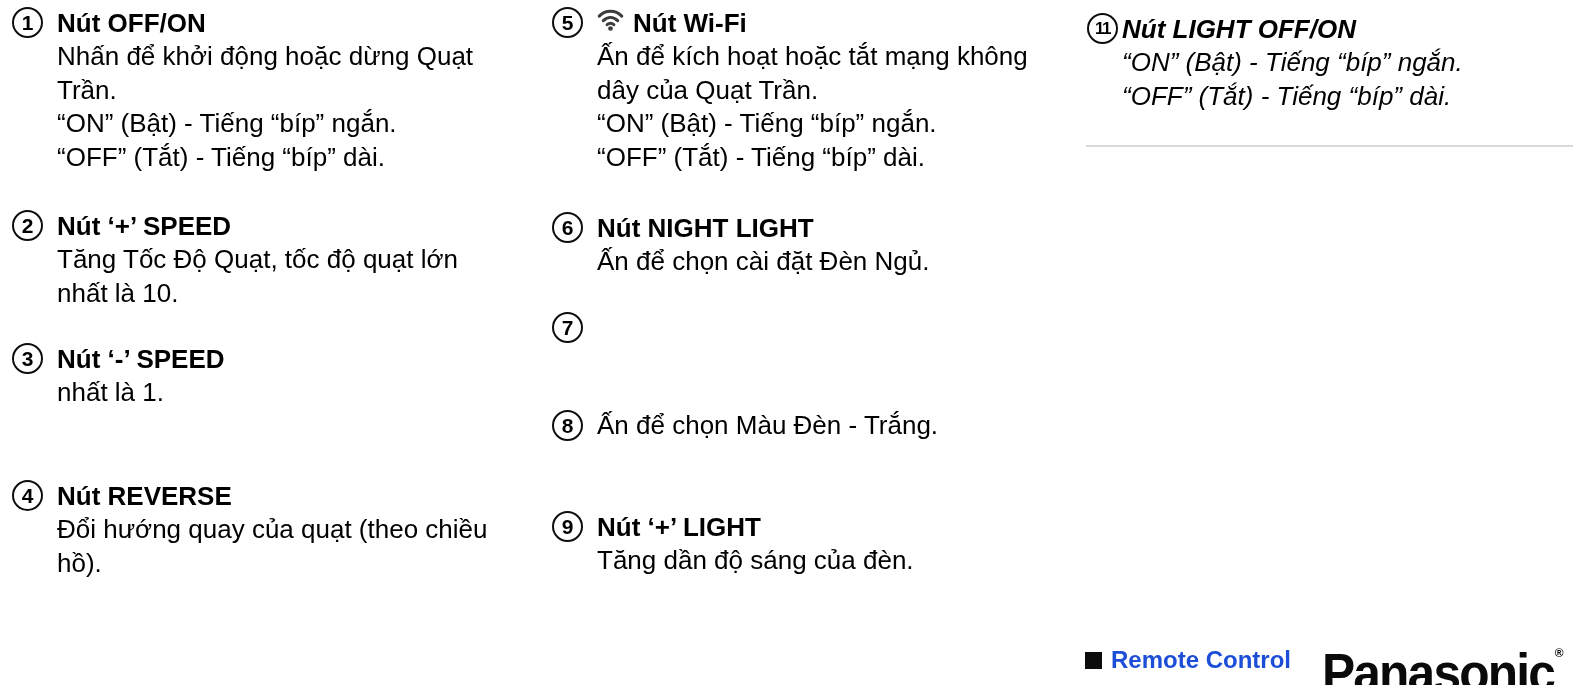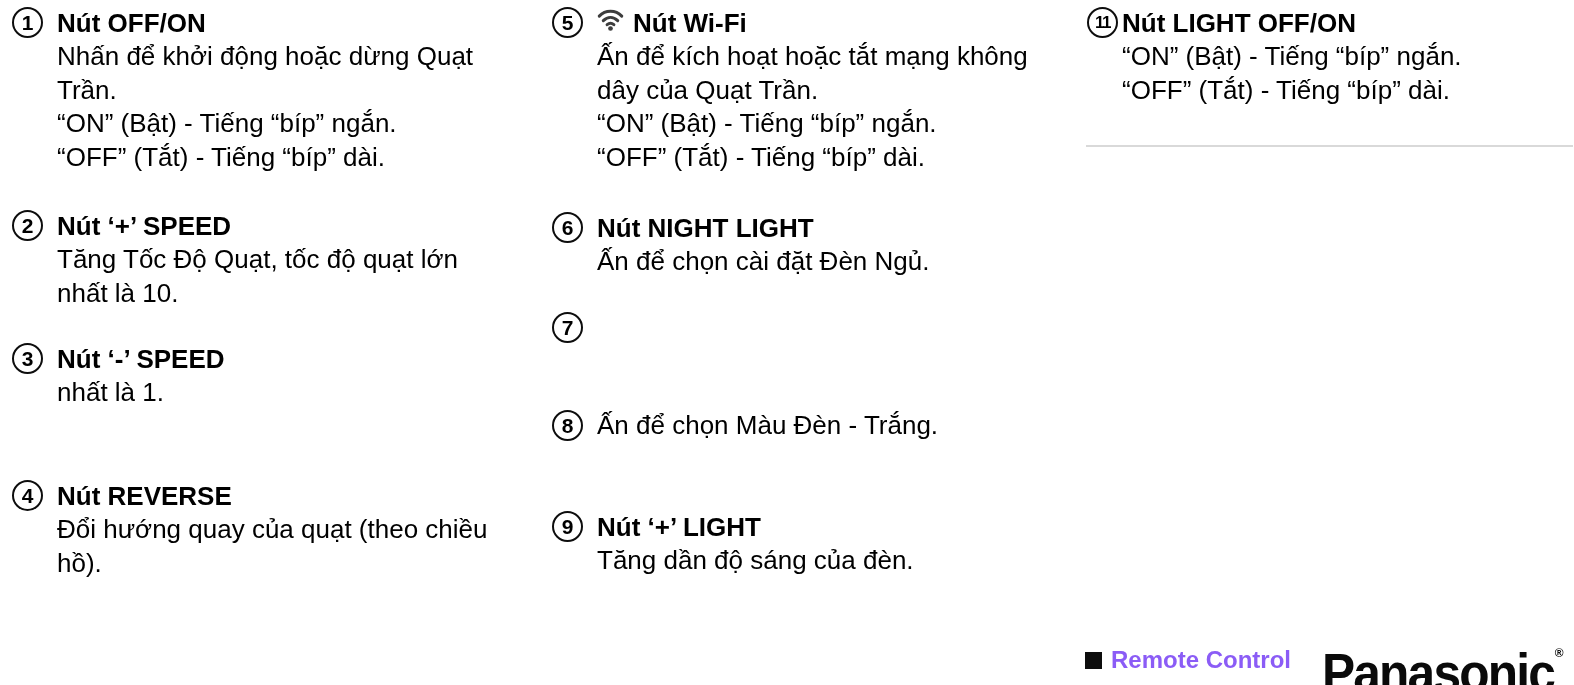--- a/index.html
+++ b/index.html
@@ -182,7 +182,7 @@
   </div>
 
 
-  <div class="item" style="left:1087px; top:6px;">
+  <div class="item" style="left:1087px; top:12px;">
     <span class="num two">11</span>
     <div class="content tight">
       <div class="title">Nút LIGHT OFF/ON</div>

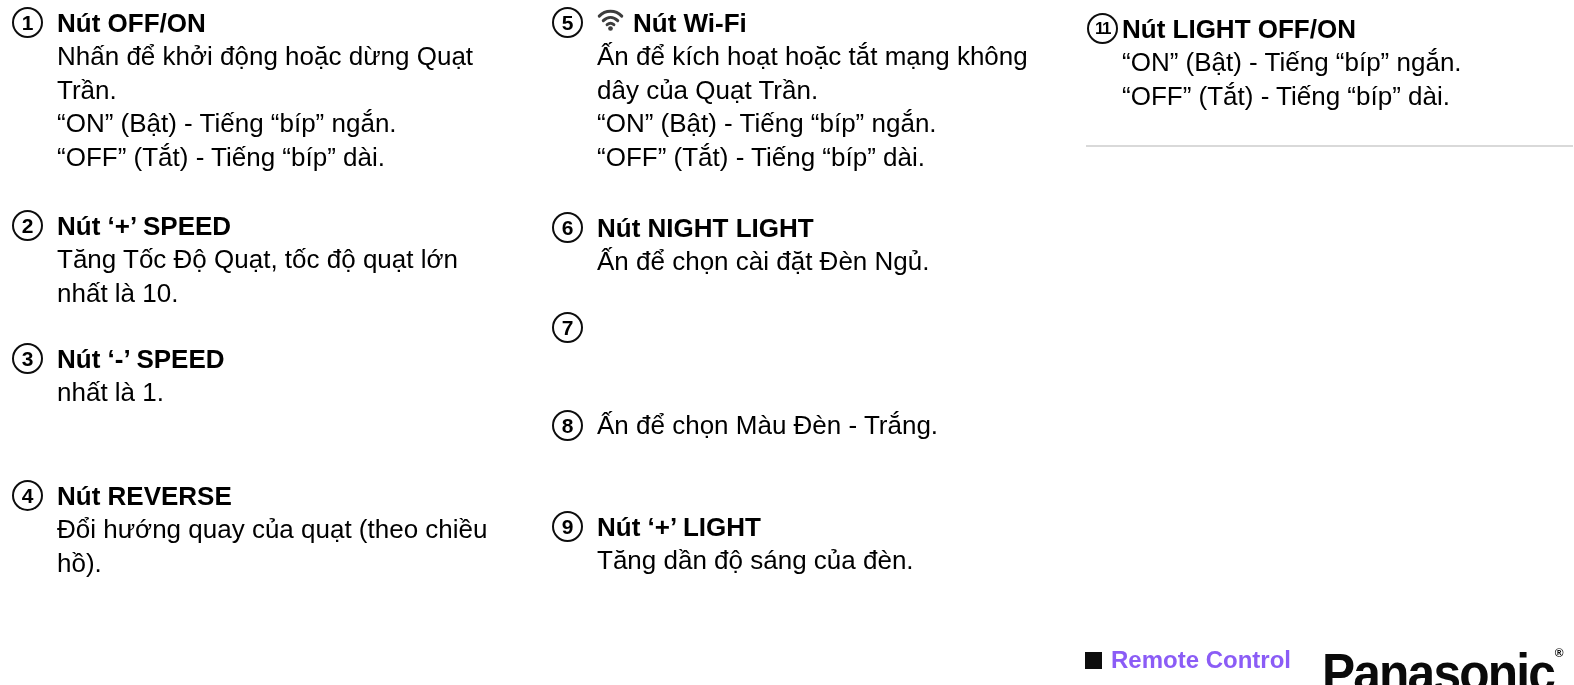--- a/index.html
+++ b/index.html
@@ -30,7 +30,7 @@
   }
   .num.two { font-size: 17px; letter-spacing: -1.5px; }
   .content { padding-left: 45px; }
-  .content.tight { padding-left: 35px; }
+  .content.tight { padding-left: 35px; font-style: italic; }
   .title {
     font-weight: bold;
     font-size: 26px;

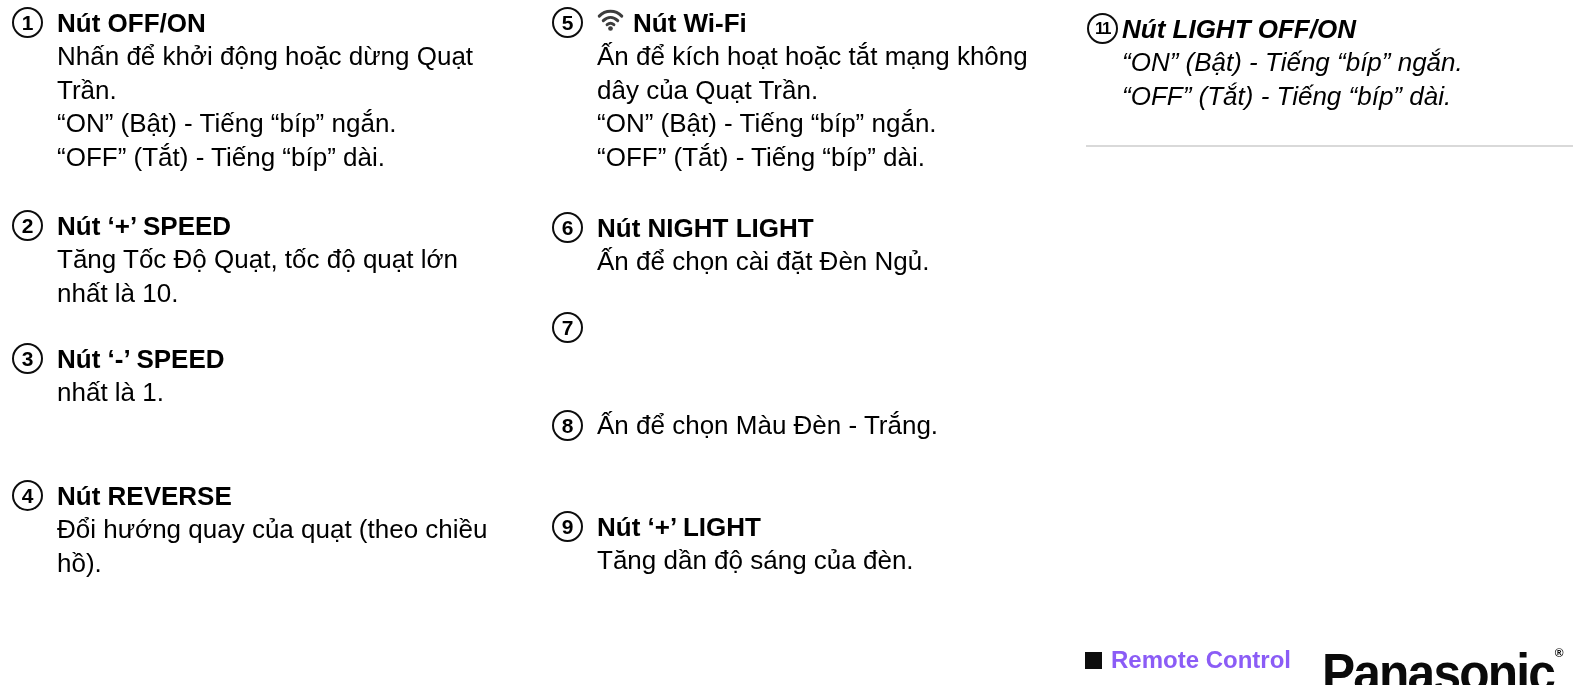--- a/index.html
+++ b/index.html
@@ -60,7 +60,7 @@
     gap: 9px;
     font-weight: bold;
     font-size: 24px;
-    color: #8b5cf6;
+    color: #1d4ed8;
   }
   .sq {
     display: inline-block;

